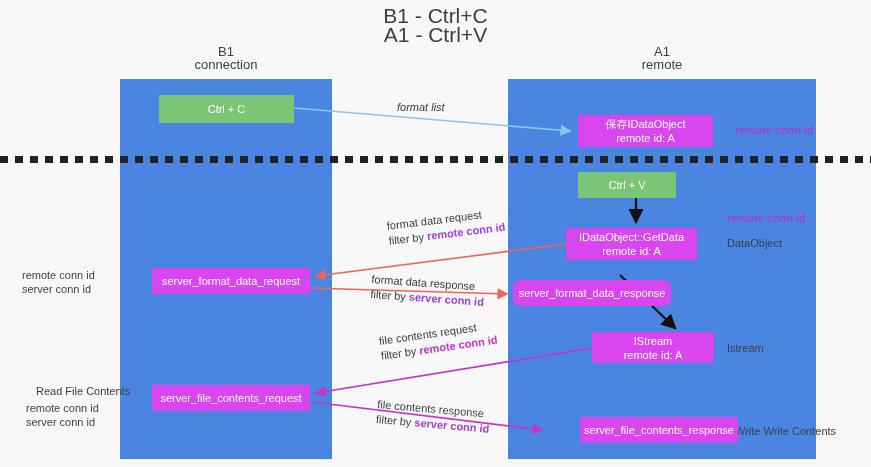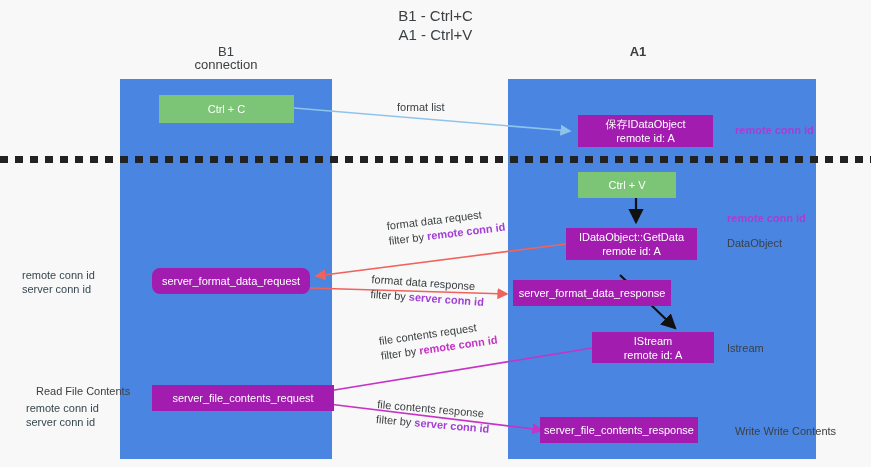--- a/index.html
+++ b/index.html
@@ -20,7 +20,7 @@
   
   #diagram-title{
     position:absolute;left:0;top:6px;width:871px;text-align:center;
-    font-size:15px;line-height:19px;color:#3c4043;
+    font-size:21px;line-height:19px;color:#3c4043;
   }
   #diagram-title div{white-space:pre;}
 

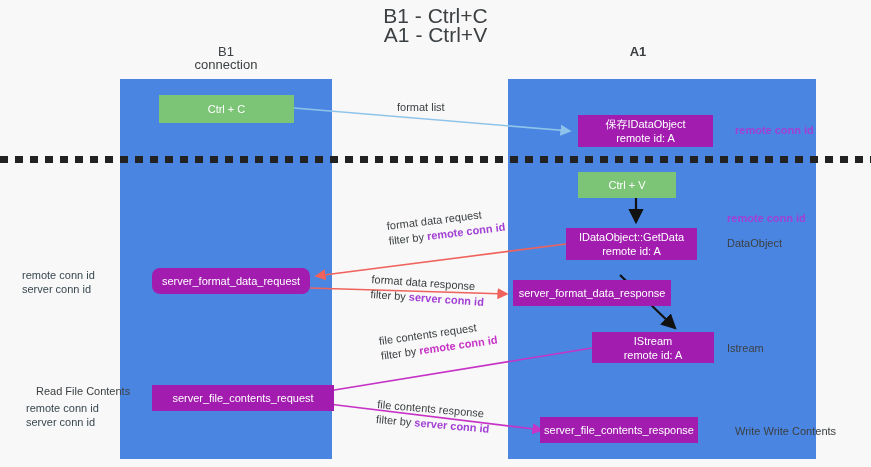--- a/index.html
+++ b/index.html
@@ -28,7 +28,7 @@
     position:absolute;text-align:center;font-size:13px;line-height:13px;color:#3c4043;
   }
   #header-b1{left:120px;top:45px;width:212px;}
-  #header-a1{left:484px;top:45px;width:308px;font-weight:bold;}
+  #header-a1{left:508px;top:45px;width:308px;}
   .lane-header .lh-name{}
   .lane-header .lh-sub{}
 

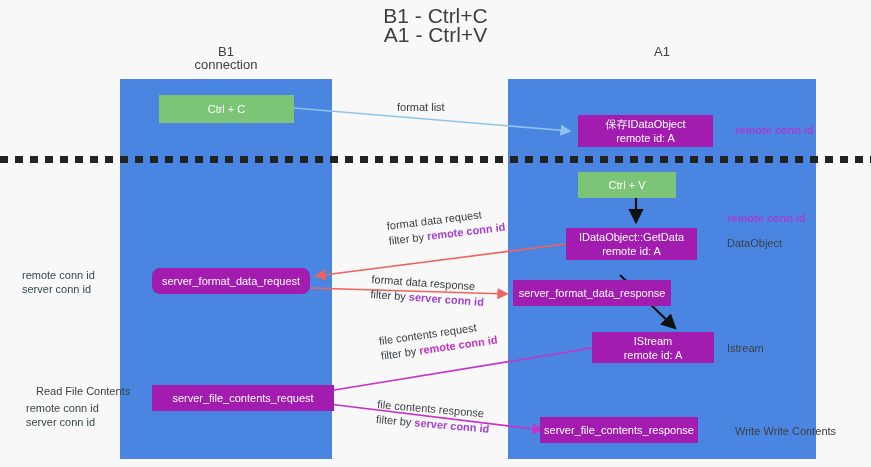--- a/index.html
+++ b/index.html
@@ -109,6 +109,7 @@
   </div>
   <div class="lane-header" id="header-a1">
     <div class="lh-name">A1</div>
+    <div class="lh-sub">remote</div>
   </div>
 
   <svg id="edges" width="871" height="467" viewBox="0 0 871 467">

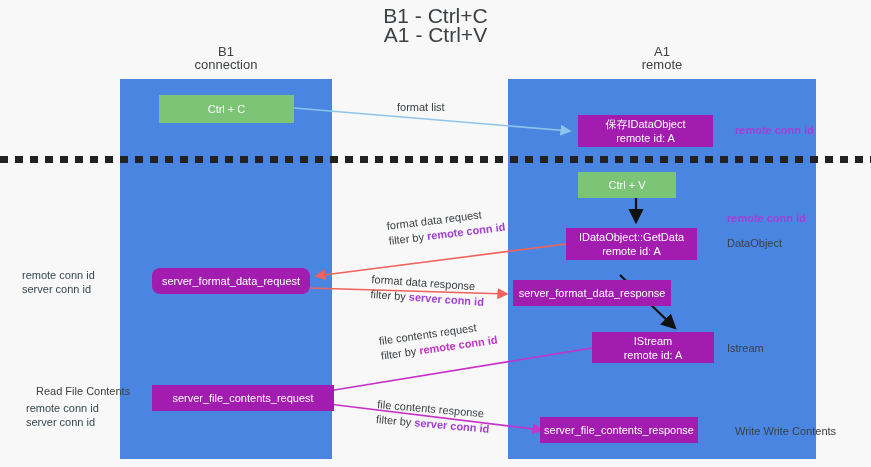--- a/index.html
+++ b/index.html
@@ -82,7 +82,7 @@
   .lbl-purple{color:#a23fd4;}
   .lbl-magenta{color:#c633c6;}
 
-  #lbl-format-list{left:397px;top:100px;}
+  #lbl-format-list{left:397px;top:100px;font-style:italic;}
   #lbl-fmt-req{left:386px;top:219px;transform:rotate(-7deg);transform-origin:left top;}
   #lbl-fmt-resp{left:372px;top:272px;transform:rotate(4deg);transform-origin:left top;}
   #lbl-file-req{left:378px;top:334px;transform:rotate(-8deg);transform-origin:left top;}

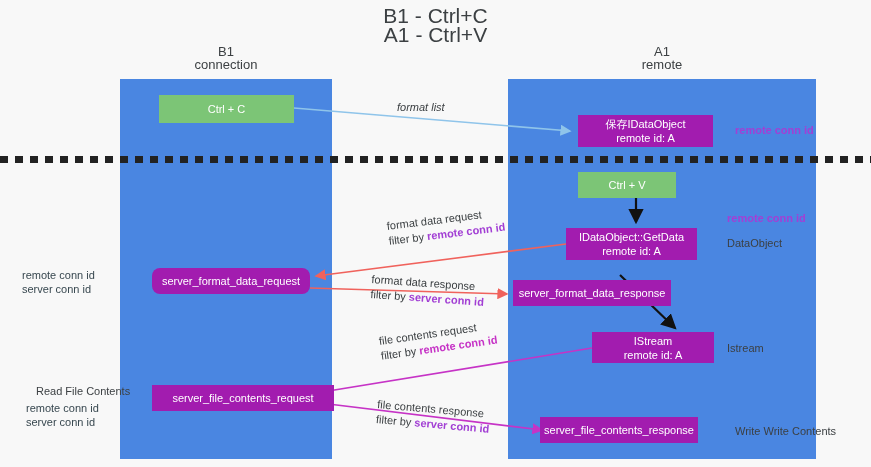--- a/index.html
+++ b/index.html
@@ -46,7 +46,7 @@
     z-index:6;
   }
   .node.green{background:#7cc576;}
-  .node.orange{background:#a21caf;text-align:center;}
+  .node.orange{background:#d946ef;text-align:center;}
 
   #node-ctrl-c{left:159px;top:95px;width:135px;height:28px;}
   #node-idataobject{left:578px;top:115px;width:135px;height:32px;}

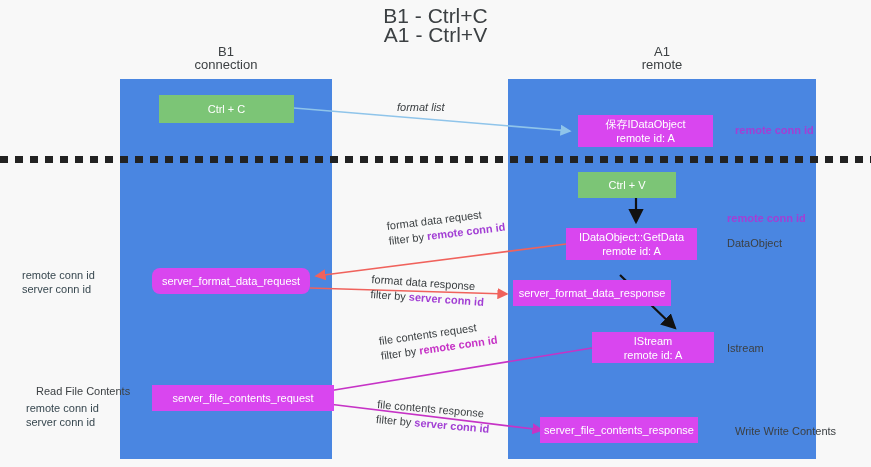--- a/index.html
+++ b/index.html
@@ -52,7 +52,7 @@
   #node-idataobject{left:578px;top:115px;width:135px;height:32px;}
   #node-ctrl-v{left:578px;top:172px;width:98px;height:26px;}
   #node-getdata{left:566px;top:228px;width:131px;height:32px;}
-  #node-srv-fmt-req{left:152px;top:268px;width:158px;height:26px;border-radius:8px;}
+  #node-srv-fmt-req{left:152px;top:268px;width:158px;height:26px;}
   #node-srv-fmt-resp{left:513px;top:280px;width:158px;height:26px;}
   #node-istream{left:592px;top:332px;width:122px;height:31px;}
   #node-srv-file-req{left:152px;top:385px;width:182px;height:26px;}

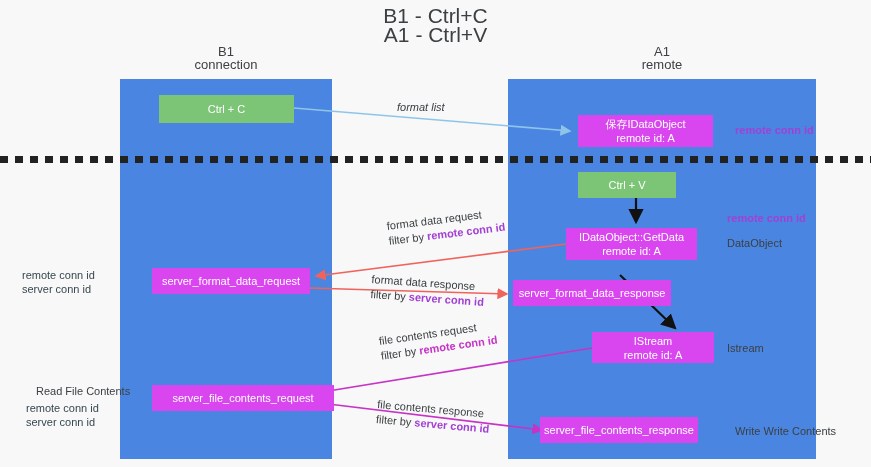--- a/index.html
+++ b/index.html
@@ -53,7 +53,7 @@
   #node-ctrl-v{left:578px;top:172px;width:98px;height:26px;}
   #node-getdata{left:566px;top:228px;width:131px;height:32px;}
   #node-srv-fmt-req{left:152px;top:268px;width:158px;height:26px;}
-  #node-srv-fmt-resp{left:513px;top:280px;width:158px;height:26px;}
+  #node-srv-fmt-resp{left:513px;top:280px;width:158px;height:26px;border-radius:7px;}
   #node-istream{left:592px;top:332px;width:122px;height:31px;}
   #node-srv-file-req{left:152px;top:385px;width:182px;height:26px;}
   #node-srv-file-resp{left:540px;top:417px;width:158px;height:26px;}

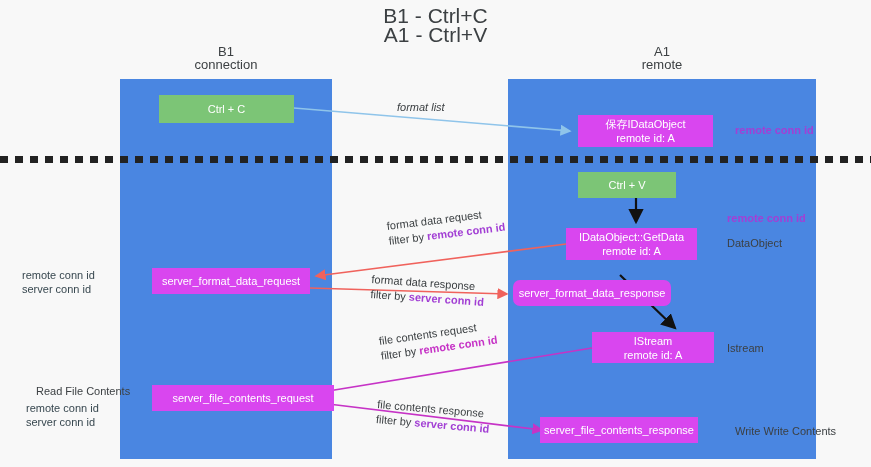--- a/index.html
+++ b/index.html
@@ -55,7 +55,7 @@
   #node-srv-fmt-req{left:152px;top:268px;width:158px;height:26px;}
   #node-srv-fmt-resp{left:513px;top:280px;width:158px;height:26px;border-radius:7px;}
   #node-istream{left:592px;top:332px;width:122px;height:31px;}
-  #node-srv-file-req{left:152px;top:385px;width:182px;height:26px;}
+  #node-srv-file-req{left:152px;top:385px;width:158px;height:26px;}
   #node-srv-file-resp{left:540px;top:417px;width:158px;height:26px;}
 
   

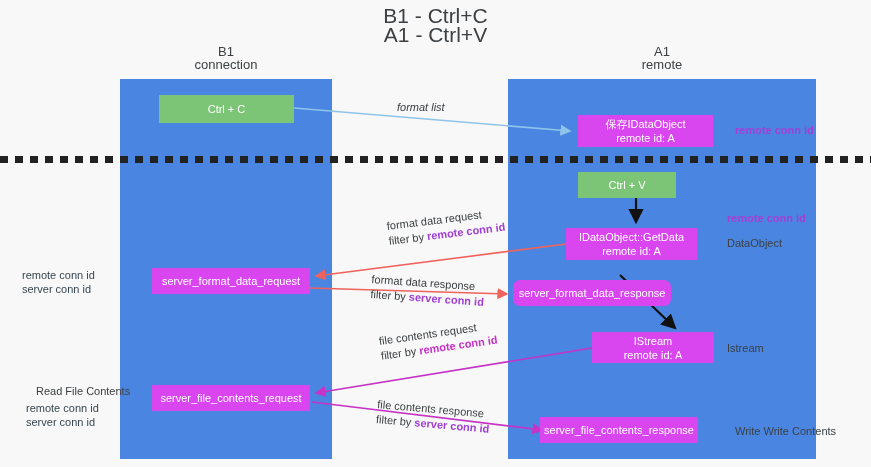--- a/index.html
+++ b/index.html
@@ -56,7 +56,7 @@
   #node-srv-fmt-resp{left:513px;top:280px;width:158px;height:26px;border-radius:7px;}
   #node-istream{left:592px;top:332px;width:122px;height:31px;}
   #node-srv-file-req{left:152px;top:385px;width:158px;height:26px;}
-  #node-srv-file-resp{left:540px;top:417px;width:158px;height:26px;}
+  #node-srv-file-resp{left:580px;top:417px;width:158px;height:26px;}
 
   
   .annot{position:absolute;font-size:11px;line-height:14px;white-space:nowrap;}

